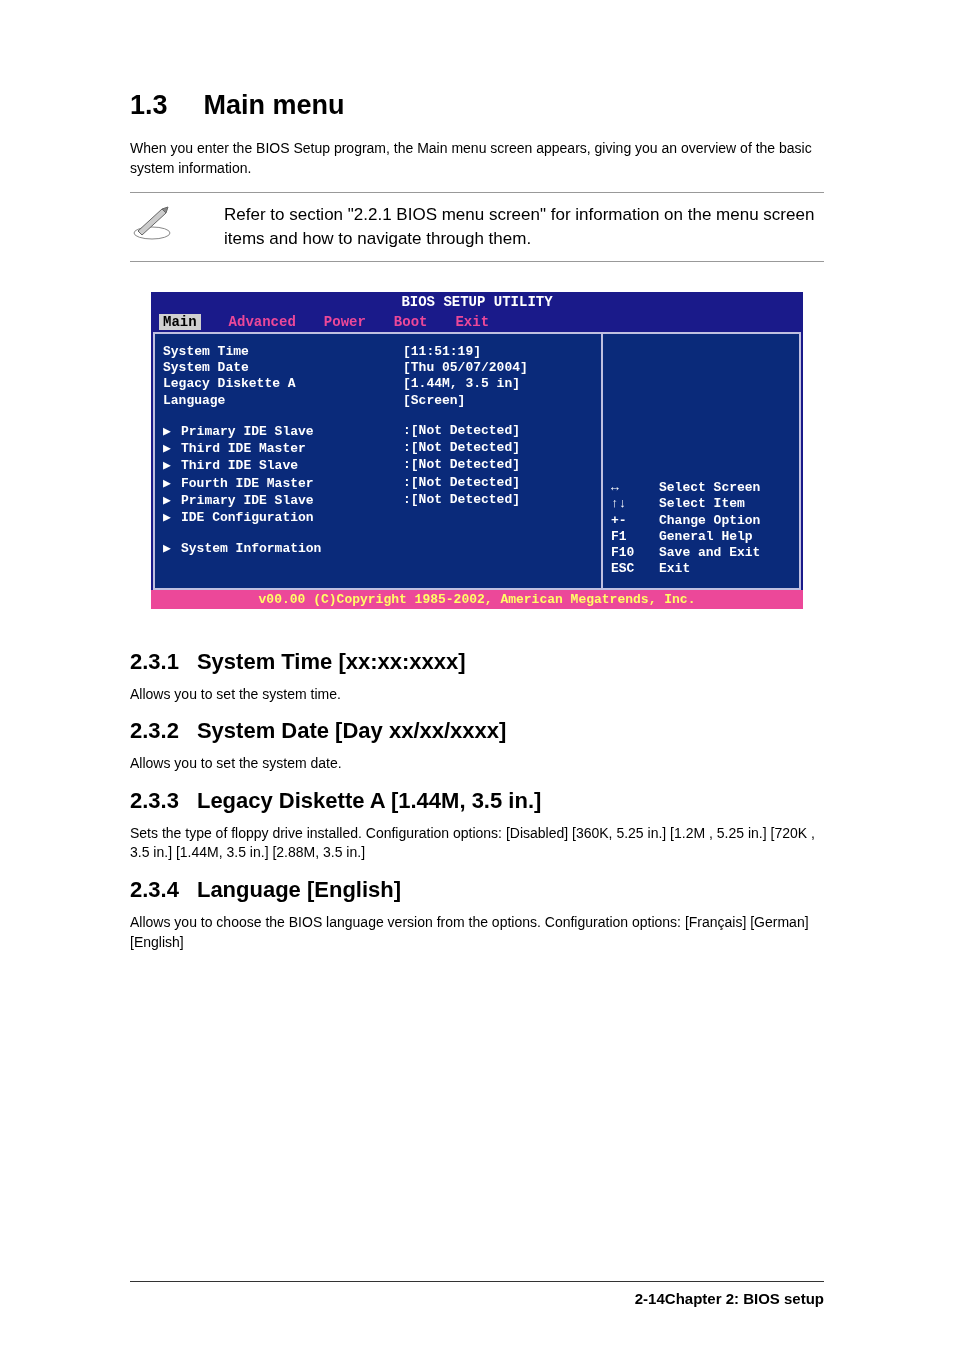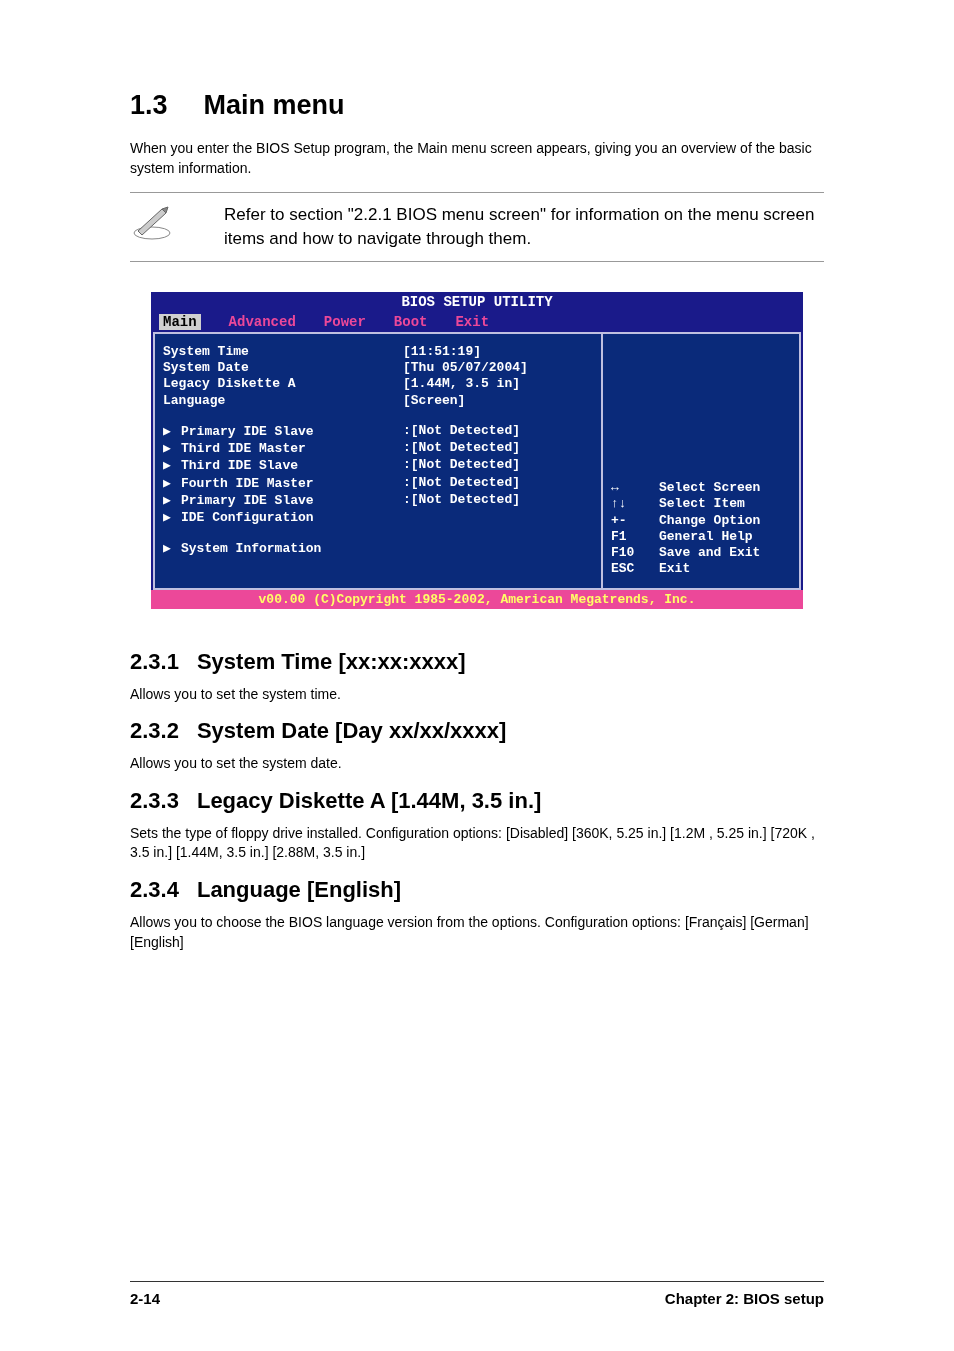--- a/index.html
+++ b/index.html
@@ -166,7 +166,7 @@
       left: 130px;
       right: 130px;
       display: flex;
-      justify-content: space-between;
+      justify-content: flex-end;
       font-size: 15px;
       font-weight: bold;
       border-top: 1px solid #333;

